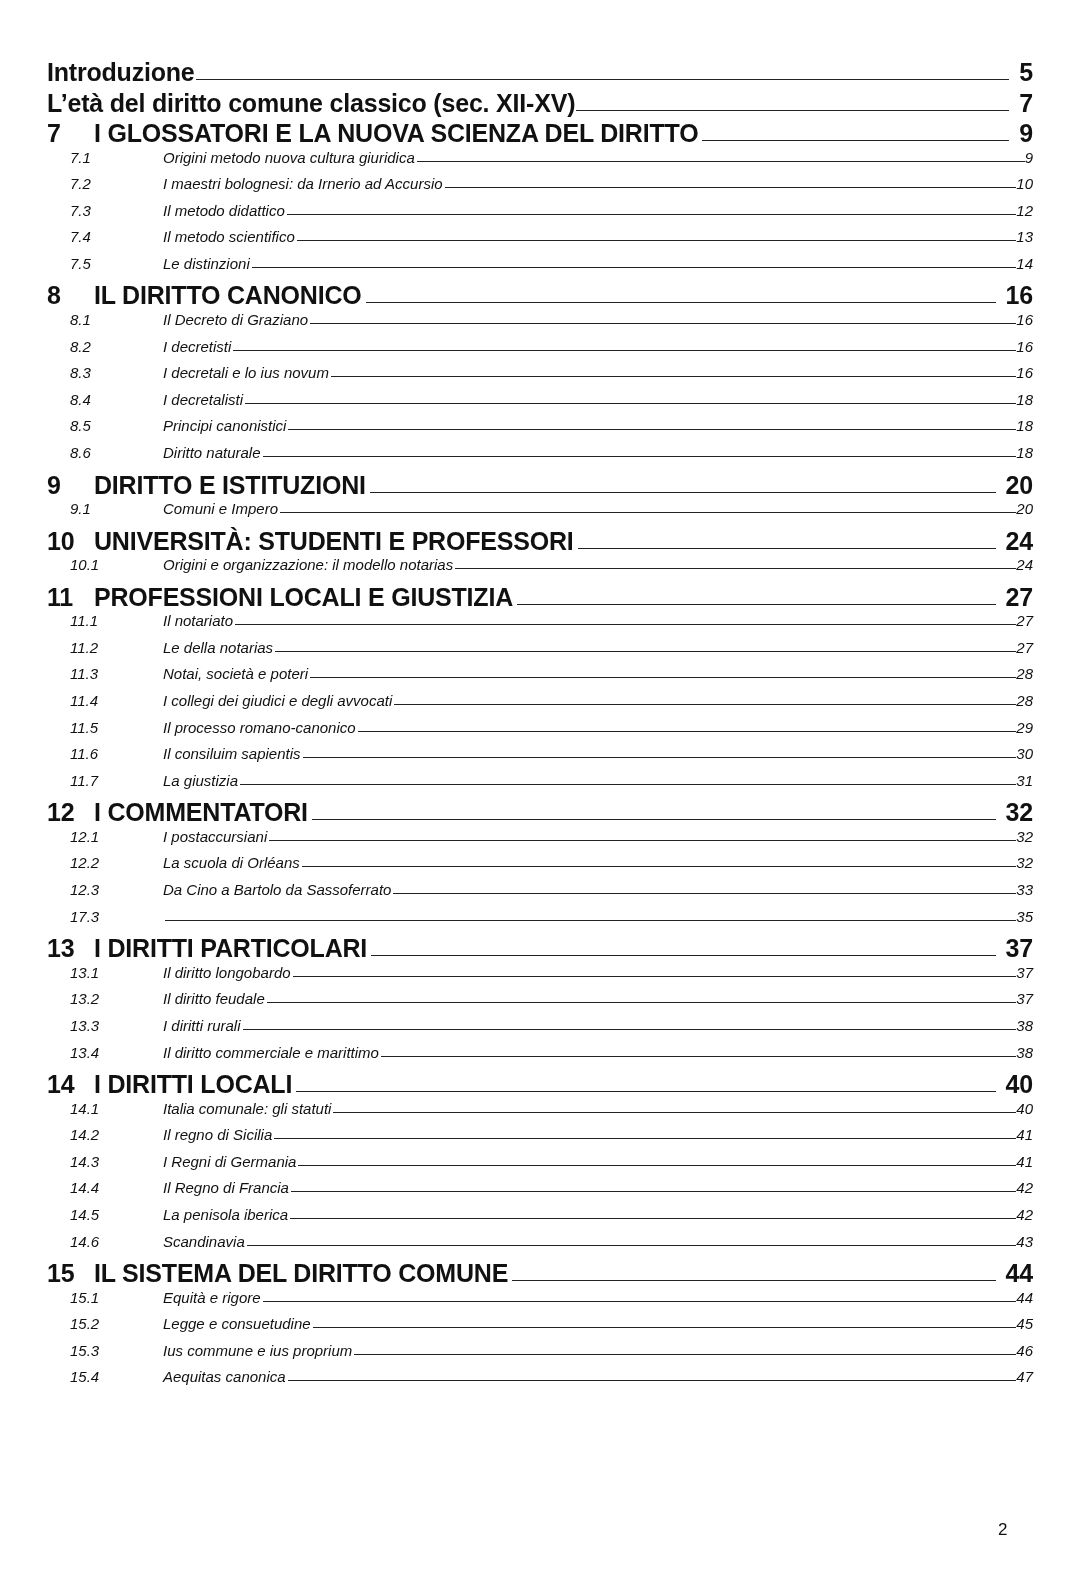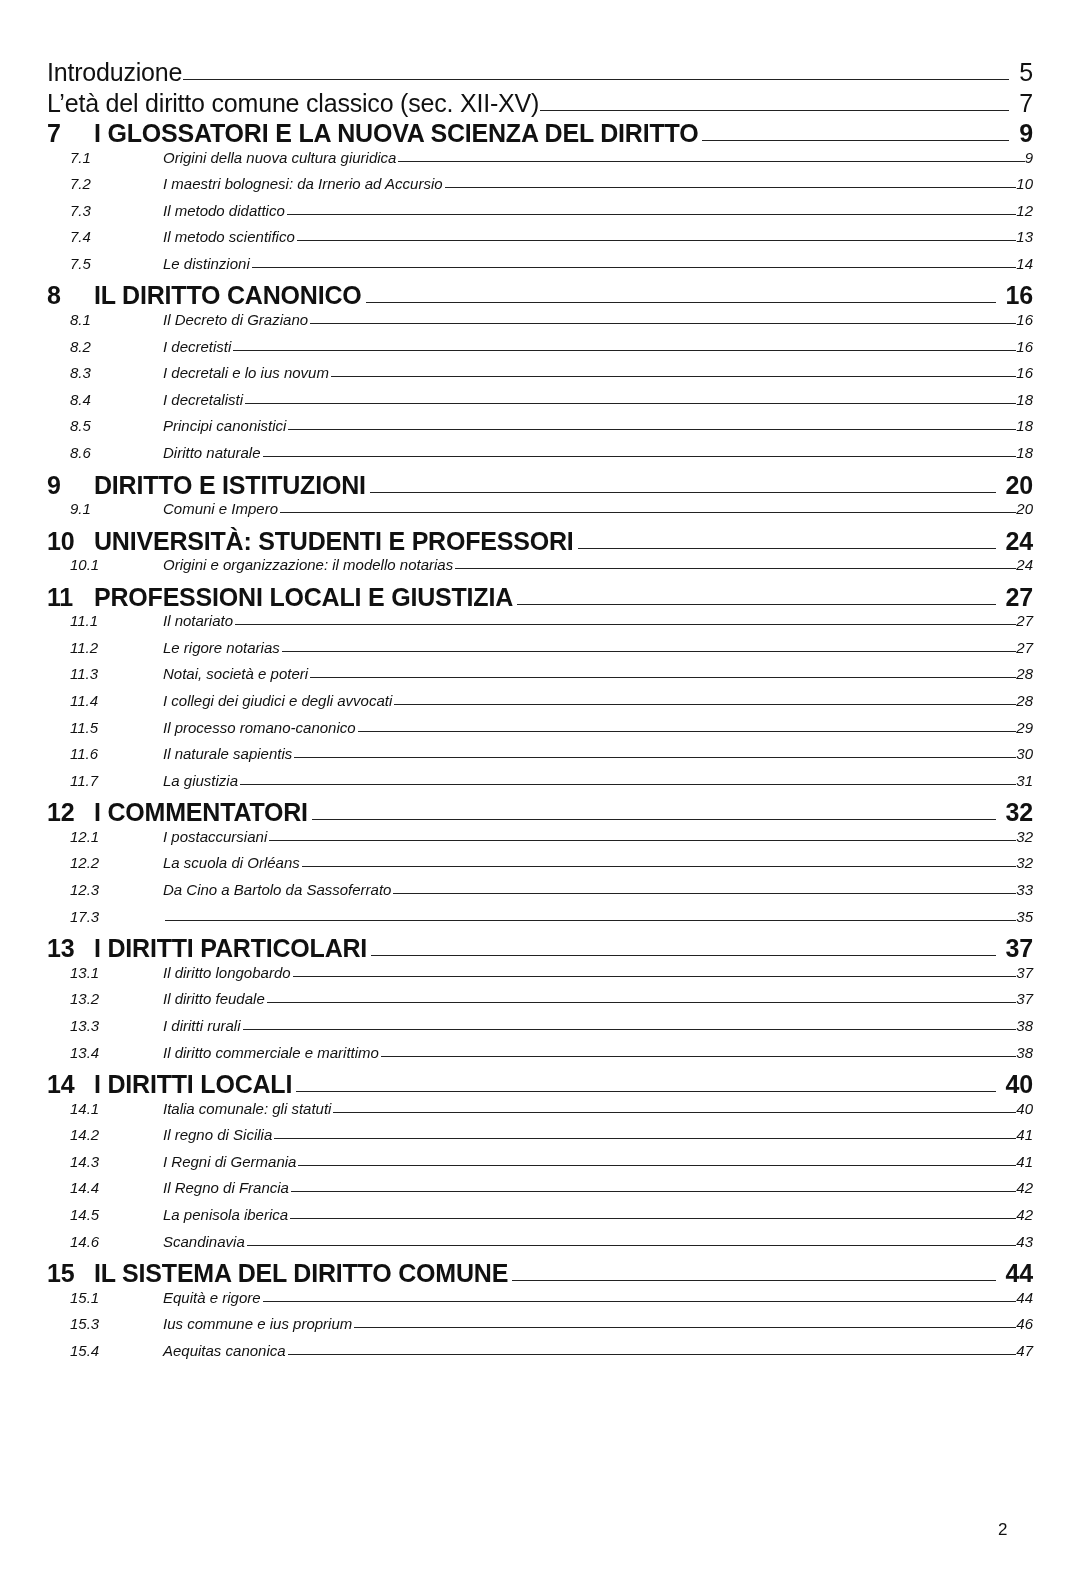--- a/index.html
+++ b/index.html
@@ -8,7 +8,7 @@
   .toc { position: absolute; left: 47px; top: 58px; width: 986px; }
   .row { display: flex; align-items: baseline; white-space: nowrap; }
   .row .leader { flex: 1 1 auto; border-bottom: 1.3px solid #222; margin: 0 2px 0 2px; transform: translateY(-1px); min-width: 20px; }
-  .row.top { font-weight: normal; font-size: 25px; height: 30.5px; letter-spacing: -0.2px; }
+  .row.top { font-weight: bold; font-size: 25px; height: 30.5px; letter-spacing: -0.2px; }
   .row.top .leader { margin-left: 1px; margin-right: 10px; border-bottom-width: 1.6px; }
   .row.chap { font-weight: bold; font-size: 25px; height: 29.5px; letter-spacing: -0.2px; }
   .row.chap .num { width: 47px; flex: 0 0 auto; }

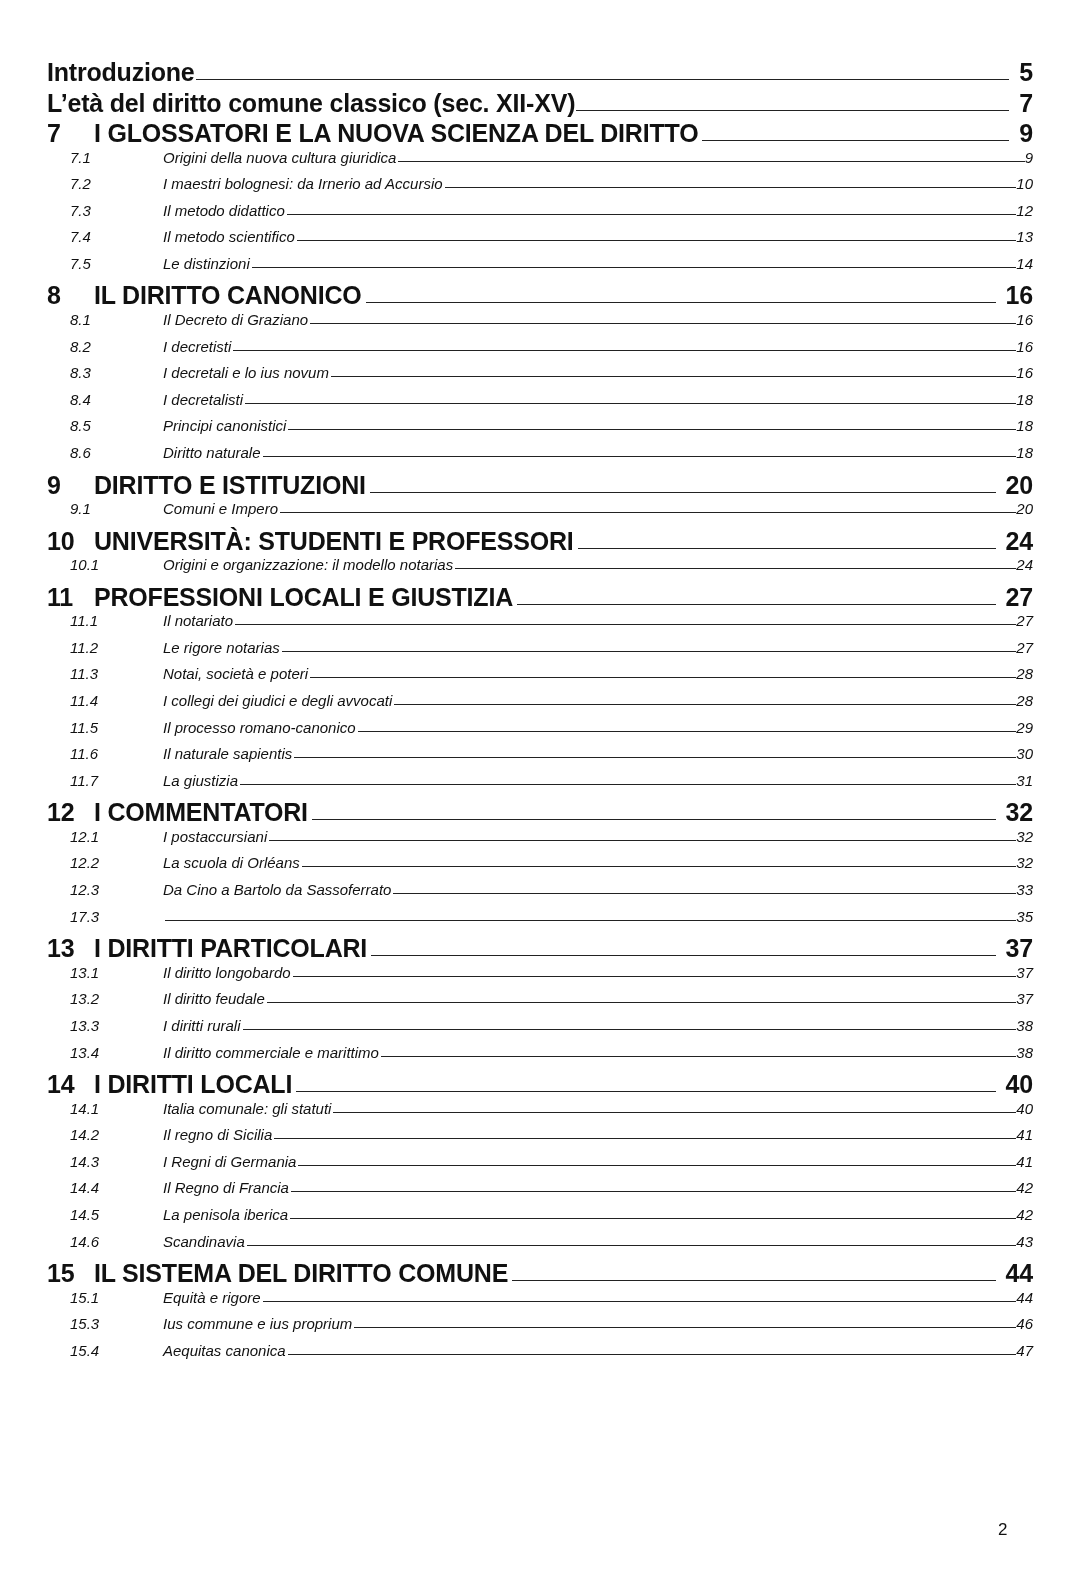--- a/index.html
+++ b/index.html
@@ -43,7 +43,7 @@
       </div>
       <div class="row sec">
         <span class="num">7.1</span>
-        <span>Origini della nuova cultura giuridica</span>
+        <span>Origini metodo nuova cultura giuridica</span>
         <span class="leader"></span>
         <span class="page">9</span>
       </div>

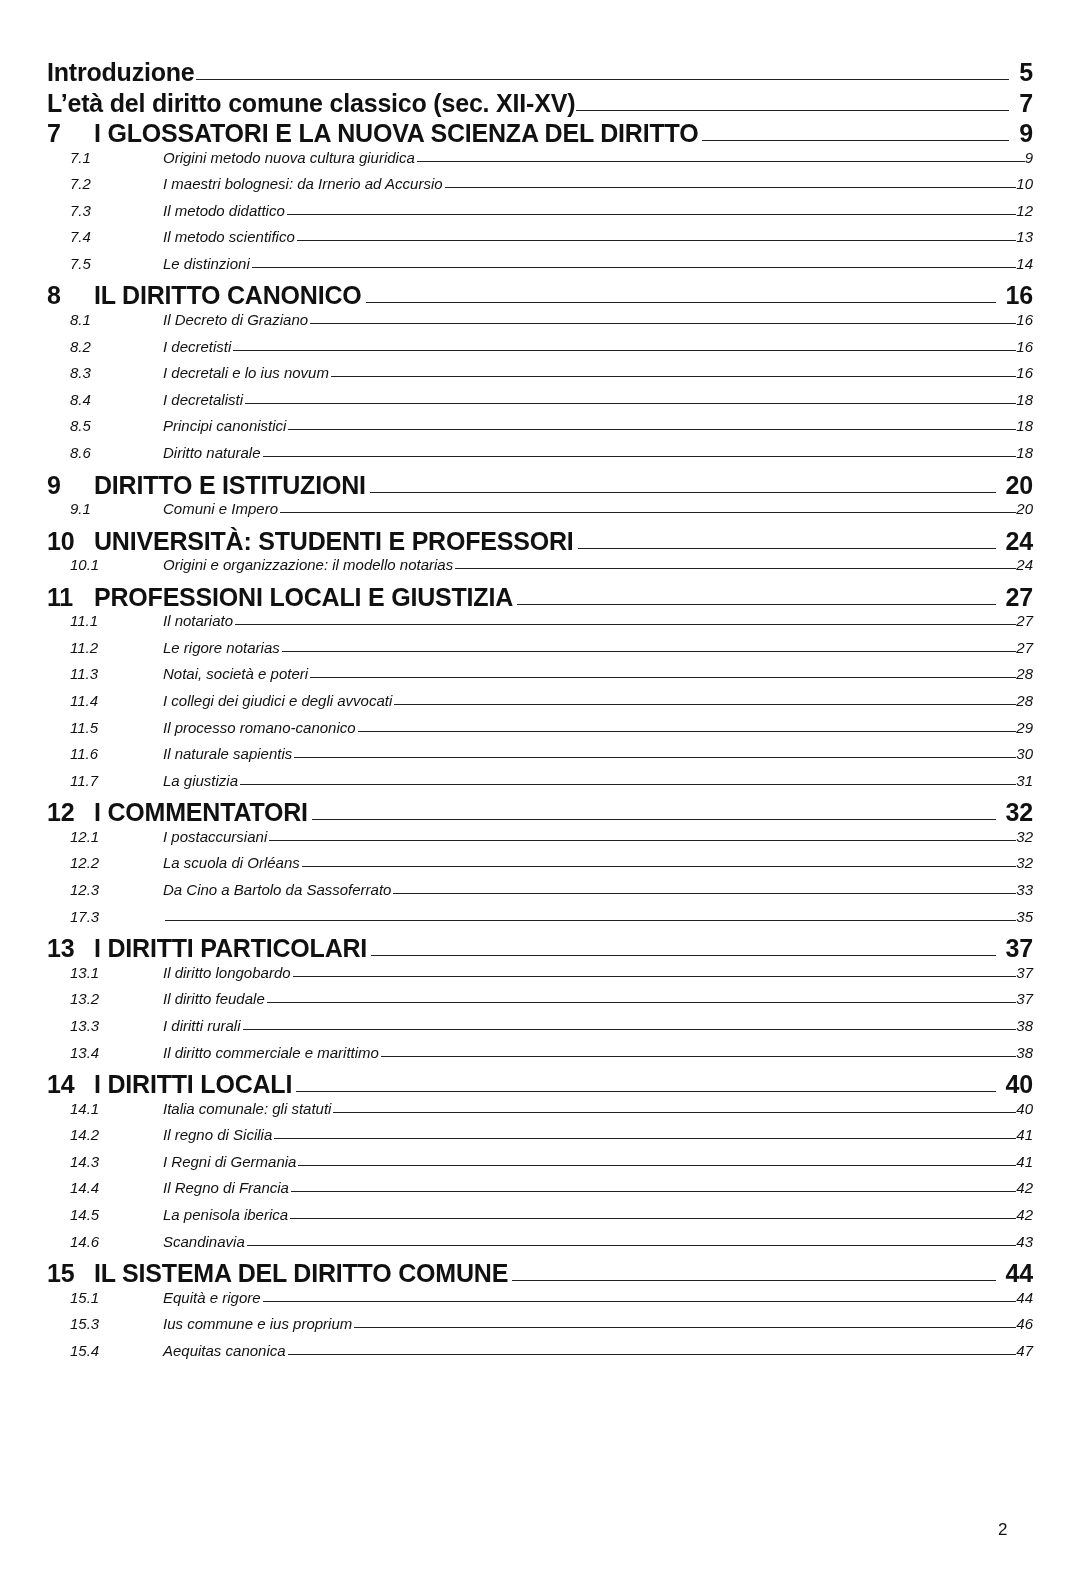--- a/index.html
+++ b/index.html
@@ -151,7 +151,7 @@
       </div>
       <div class="row sec">
         <span class="num">11.2</span>
-        <span>Le rigore notarias</span>
+        <span>Le della notarias</span>
         <span class="leader"></span>
         <span class="page">27</span>
       </div>

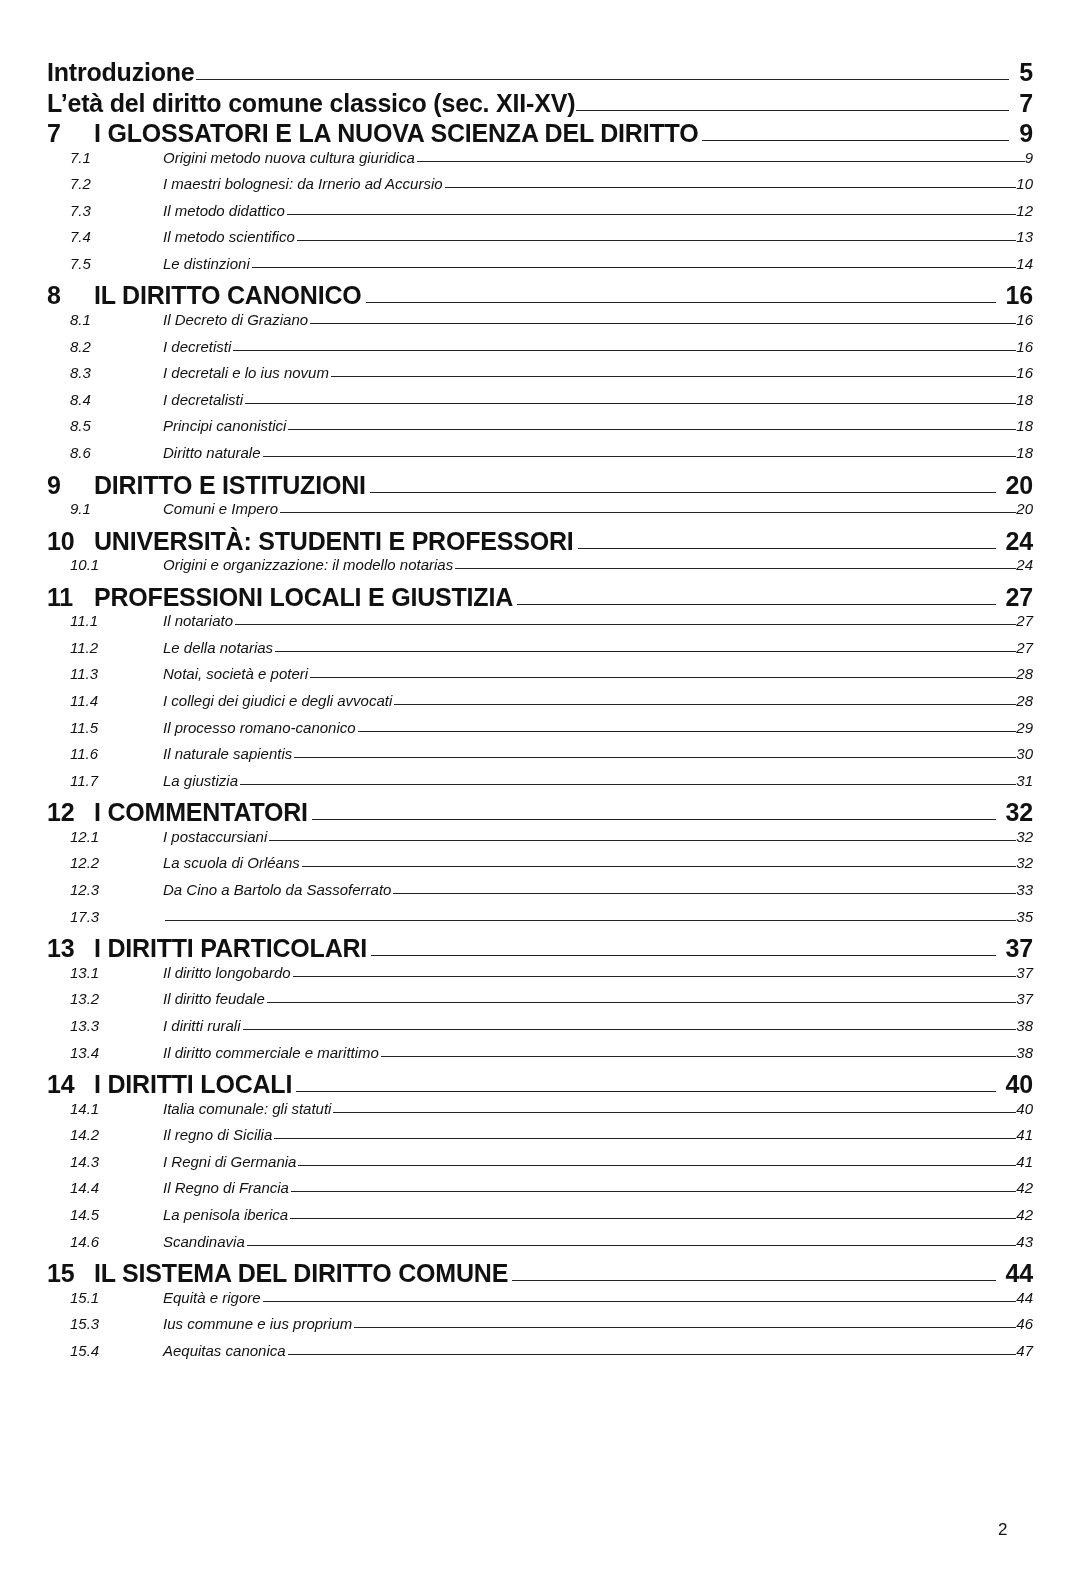--- a/index.html
+++ b/index.html
@@ -175,7 +175,7 @@
       </div>
       <div class="row sec">
         <span class="num">11.6</span>
-        <span>Il naturale sapientis</span>
+        <span>Il consiluim sapientis</span>
         <span class="leader"></span>
         <span class="page">30</span>
       </div>

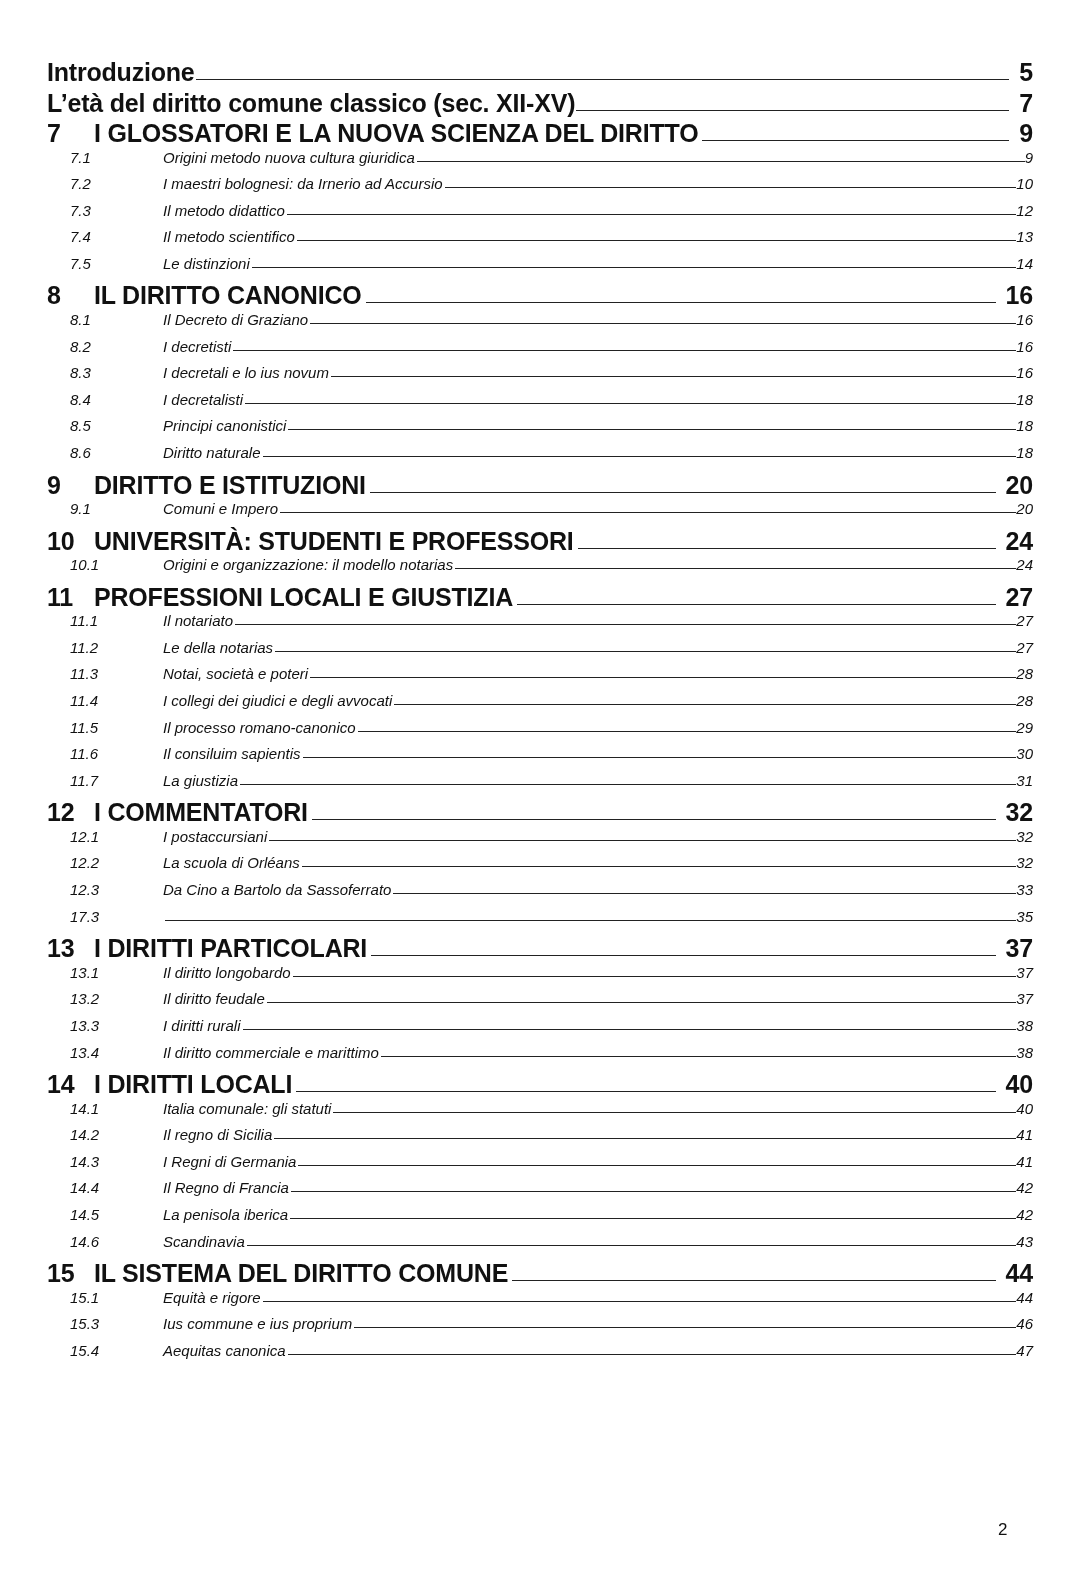--- a/index.html
+++ b/index.html
@@ -299,6 +299,12 @@
         <span class="page">44</span>
       </div>
       <div class="row sec">
+        <span class="num">15.2</span>
+        <span>Legge e consuetudine</span>
+        <span class="leader"></span>
+        <span class="page">45</span>
+      </div>
+      <div class="row sec">
         <span class="num">15.3</span>
         <span>Ius commune e ius proprium</span>
         <span class="leader"></span>

